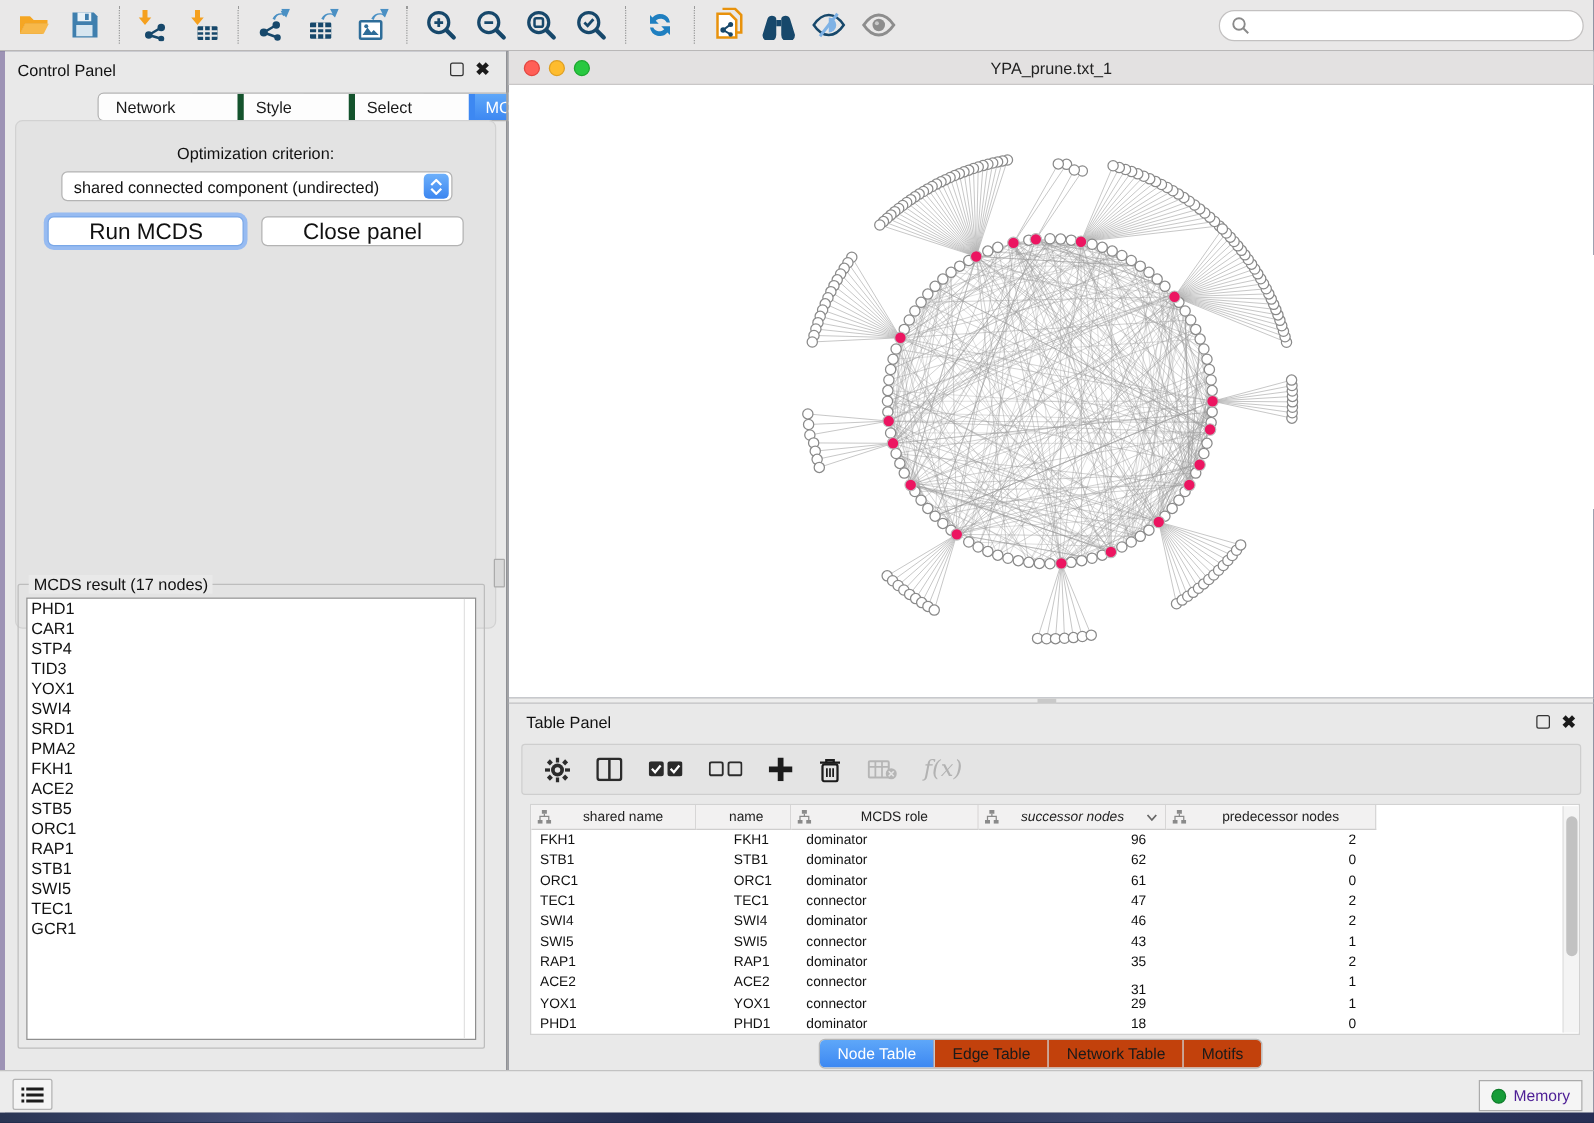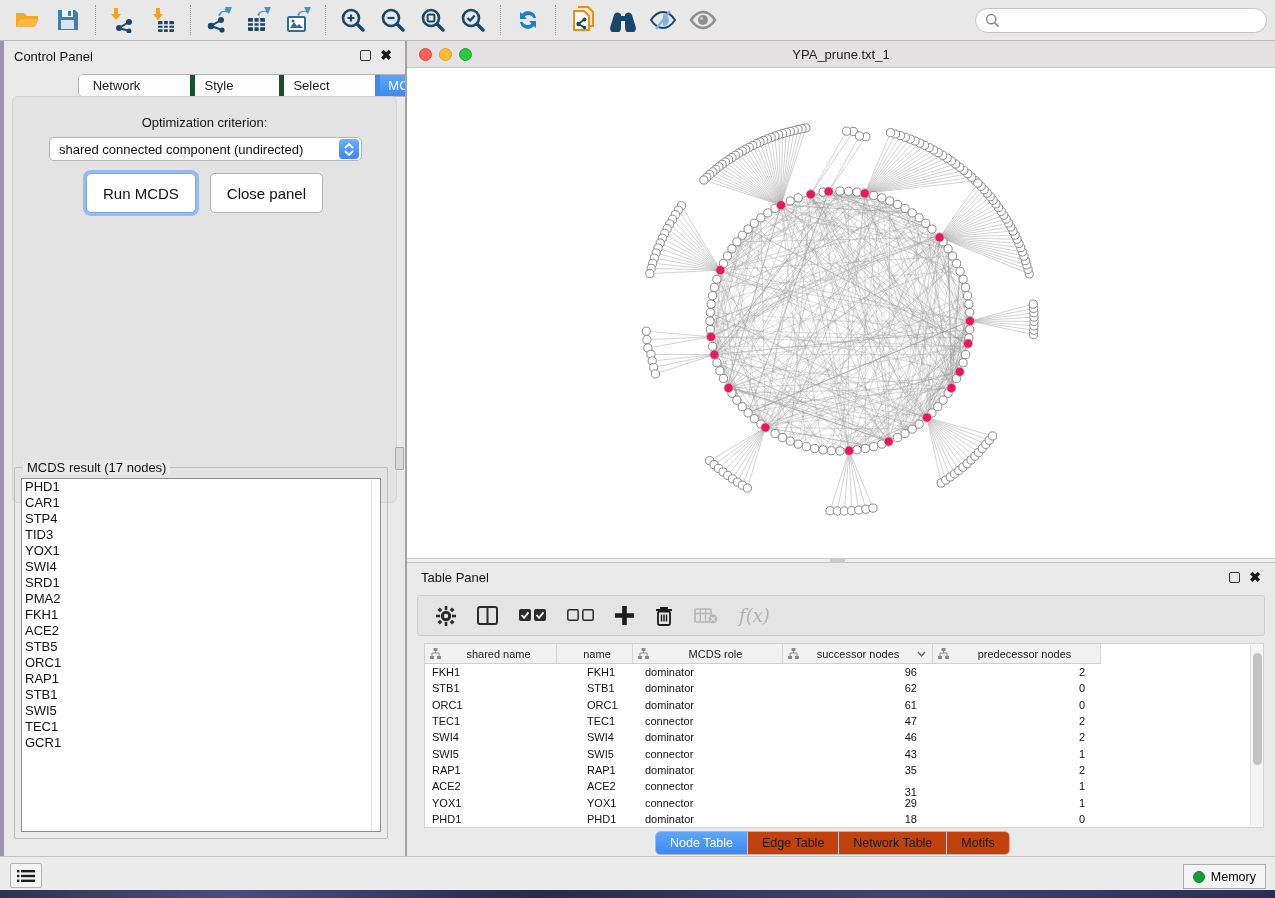--- a/index.html
+++ b/index.html
@@ -49,8 +49,8 @@
                  align-items:center; justify-content:center; gap:1px; }
   .opt-stepper svg { display:block; }
   .cp-buttons { position:absolute; left:0; right:0; top:76px; display:flex; justify-content:center; gap:14px; }
-  .btn { height:40px; background:#fff; border:1px solid #b3b3b3; border-radius:5px; font-size:15px;
-         color:#111; display:flex; align-items:center; justify-content:center; padding:0 16px; }
+  .btn { height:24px; background:#fff; border:1px solid #b3b3b3; border-radius:5px; font-size:18px;
+         color:#111; display:flex; align-items:center; justify-content:center; padding:0 32px; }
   .btn.focus-ring { box-shadow:0 0 0 3px rgba(100,160,250,.6); border-color:#7aa8e8; }
 
   .mcds-frame { position:absolute; left:10px; top:426px; width:374px; height:372px;

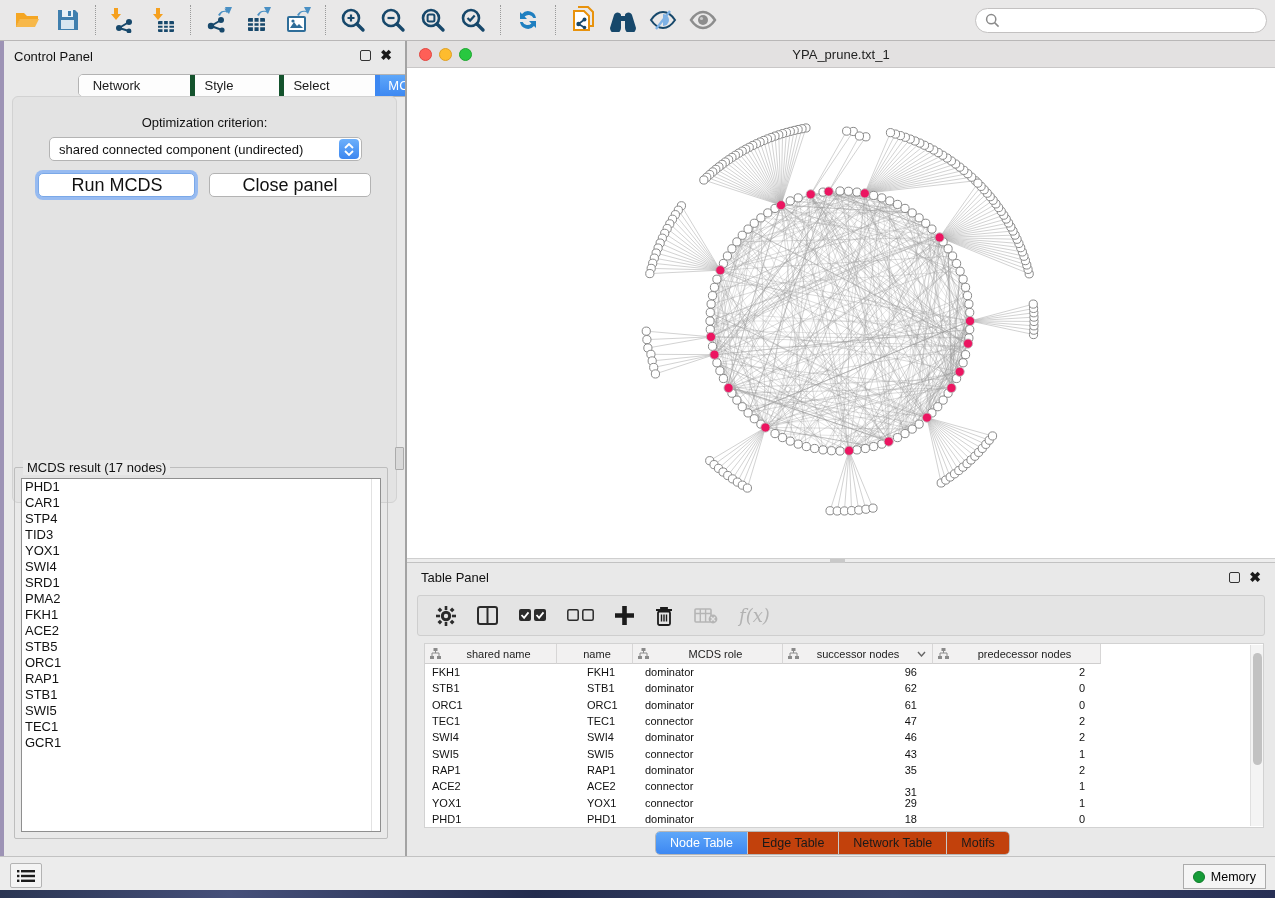--- a/index.html
+++ b/index.html
@@ -1218,7 +1218,7 @@
             </svg>
             <span class="lbl">MCDS role</span>
           </div>
-          <div class="th" style="width: 150px;">
+          <div class="th" style="width: 150px; font-style: italic;">
             <svg class="tree-ic" width="11" height="11" viewBox="0 0 11 11">
               <g fill="none" stroke="#8a8a8a" stroke-width="1">
                 <path d="M5.5 3v2M2 8V5h7v3"></path>

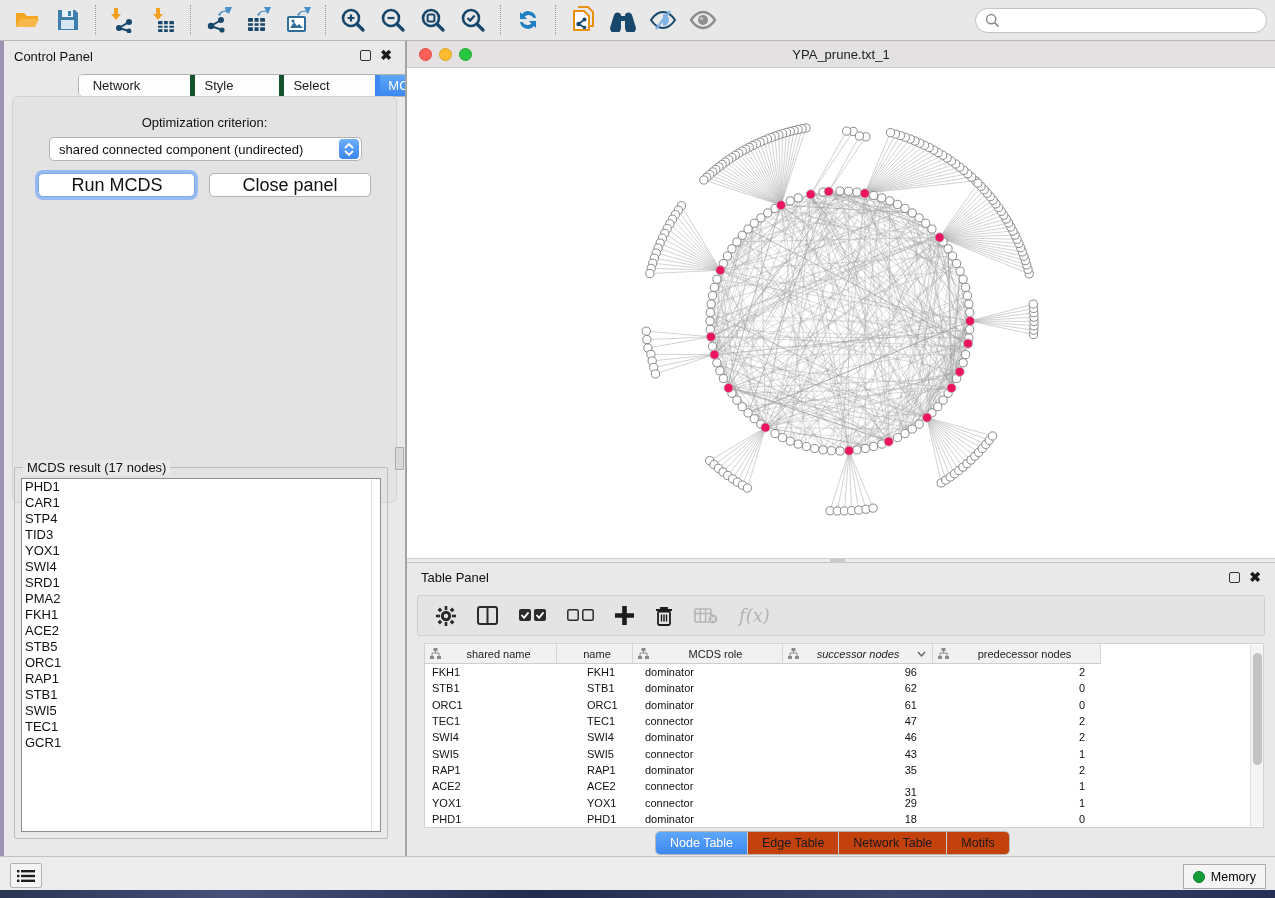--- a/index.html
+++ b/index.html
@@ -115,7 +115,7 @@
   .list-btn { position:absolute; left:10px; top:6px; width:32px; height:25px; background:#f4f4f4;
               border:1px solid #b3b3b3; border-radius:2px; display:flex; align-items:center; justify-content:center; }
   .memory-btn { position:absolute; right:9px; top:7px; height:25px; background:#f5f5f5; border:1px solid #ababab;
-                display:flex; align-items:center; gap:6px; padding:0 9px; font-size:12.5px; color:#000000; }
+                display:flex; align-items:center; gap:6px; padding:0 9px; font-size:12.5px; color:#4c1d95; }
   .mem-dot { width:12px; height:12px; border-radius:50%; background:#169c38; border:1px solid #0e7d2a; }
 </style>
 </head>

